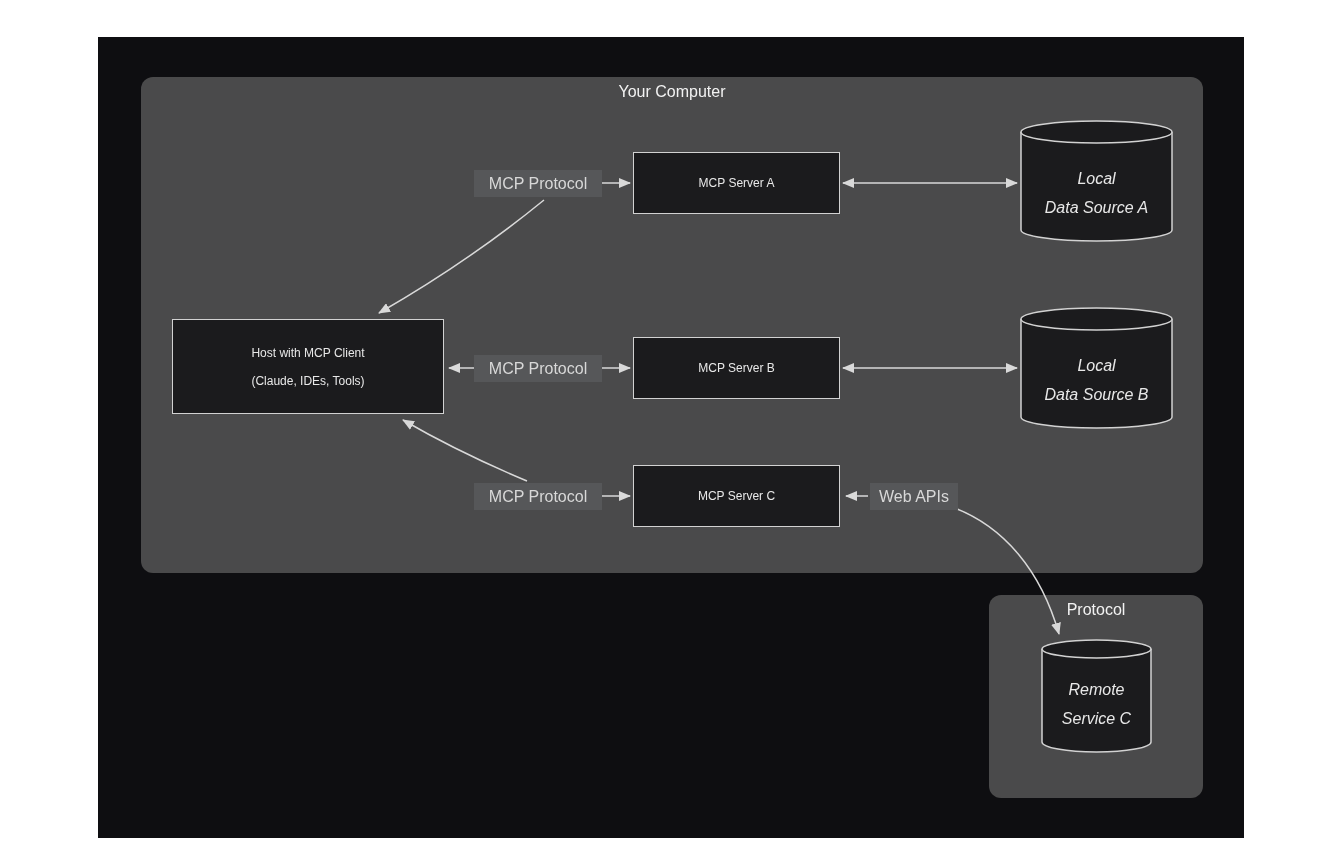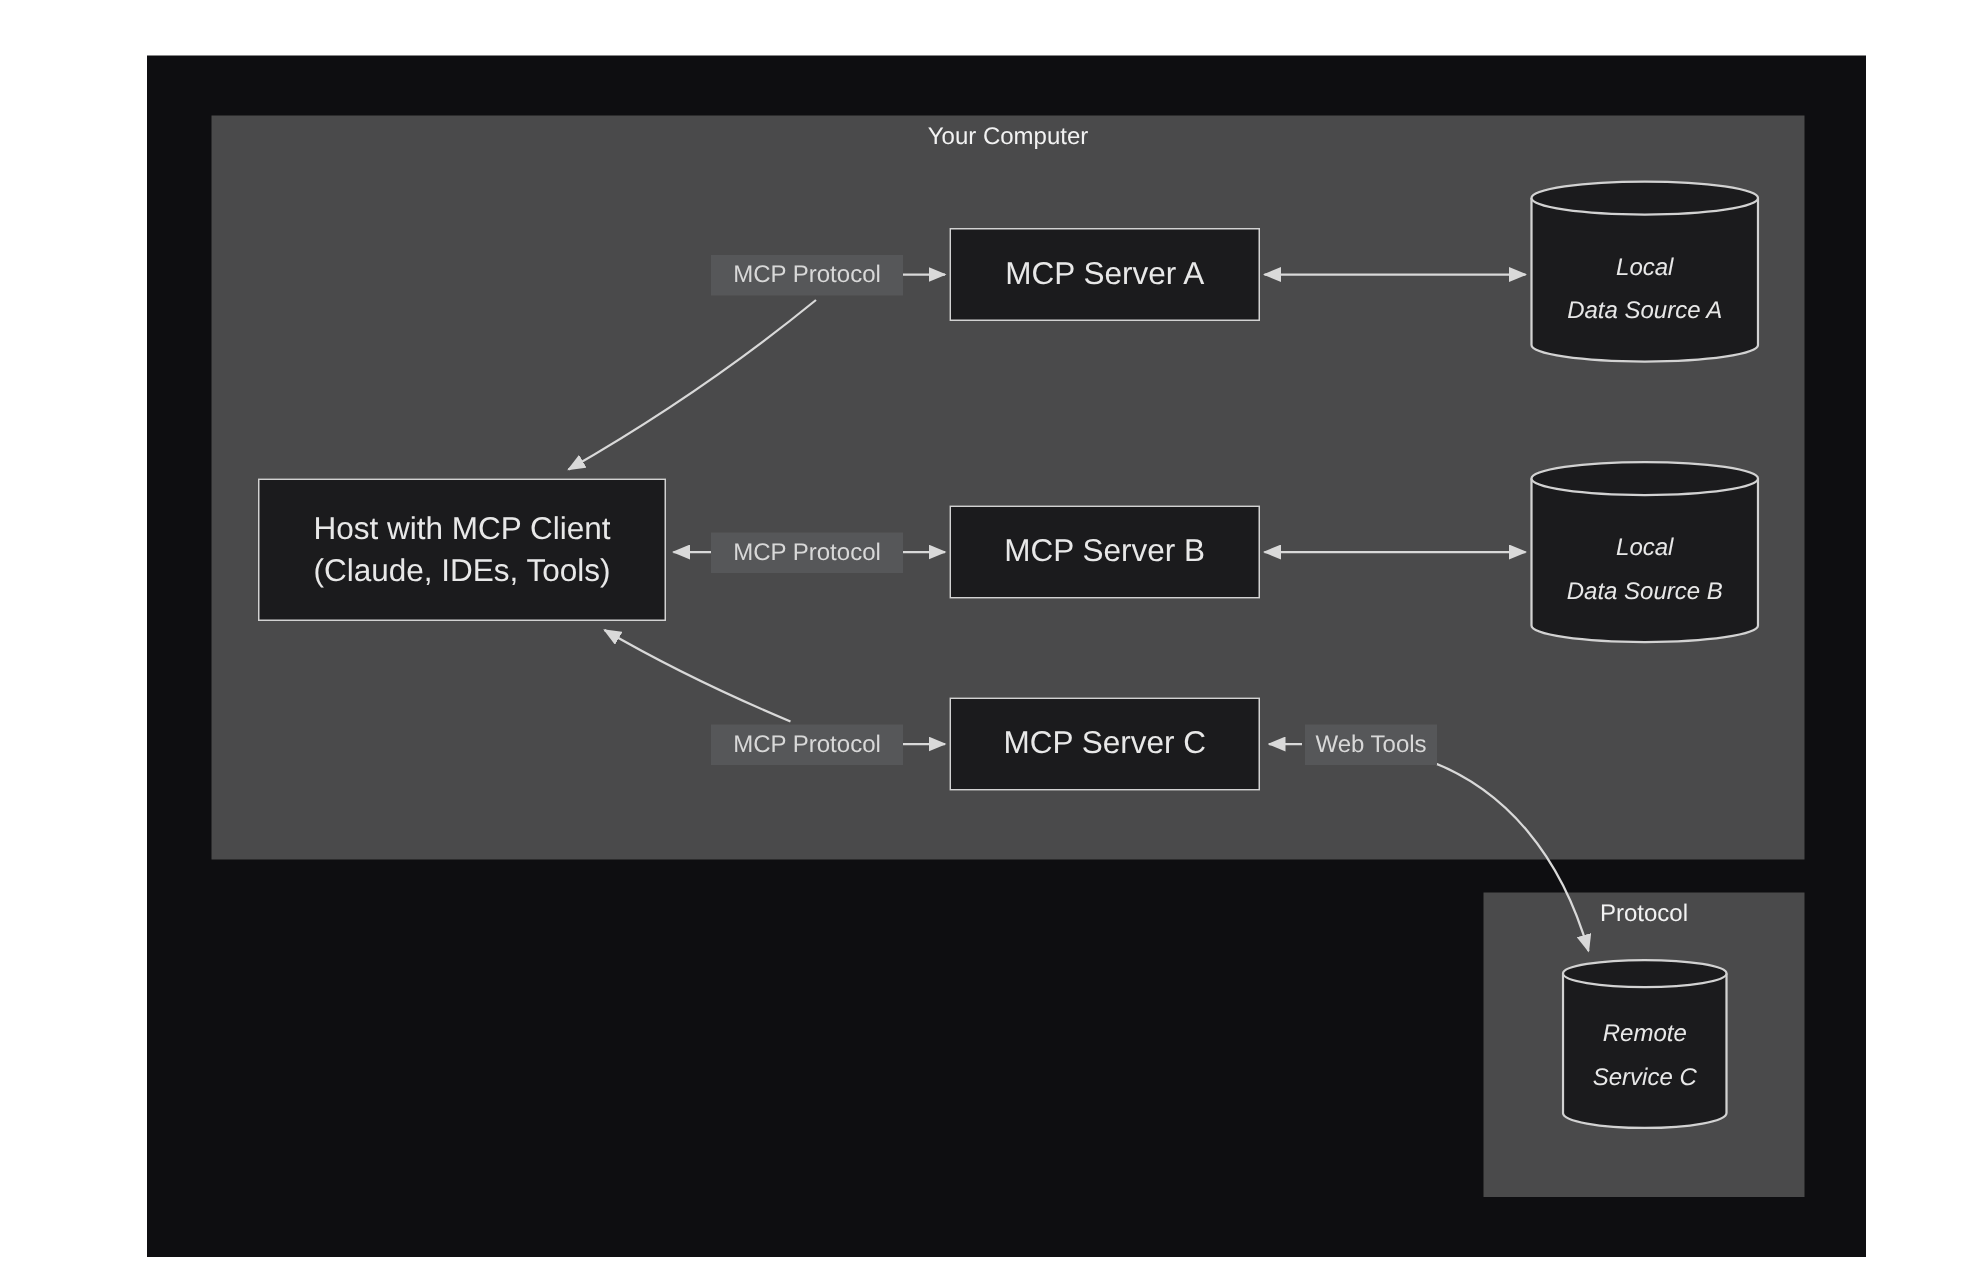--- a/index.html
+++ b/index.html
@@ -12,7 +12,7 @@
     position: absolute; left: 98px; top: 37px; width: 1146px; height: 801px;
     background: #0e0e11;
   }
-  .container-box { position: absolute; background: #4a4a4b; }
+  .container-box { position: absolute; background: #4a4a4b; border-radius: 12px; }
   .box-your-computer { left: 141px; top: 77px; width: 1062px; height: 496px; }
   .box-internet { left: 989px; top: 595px; width: 214px; height: 203px; }
   .container-title {

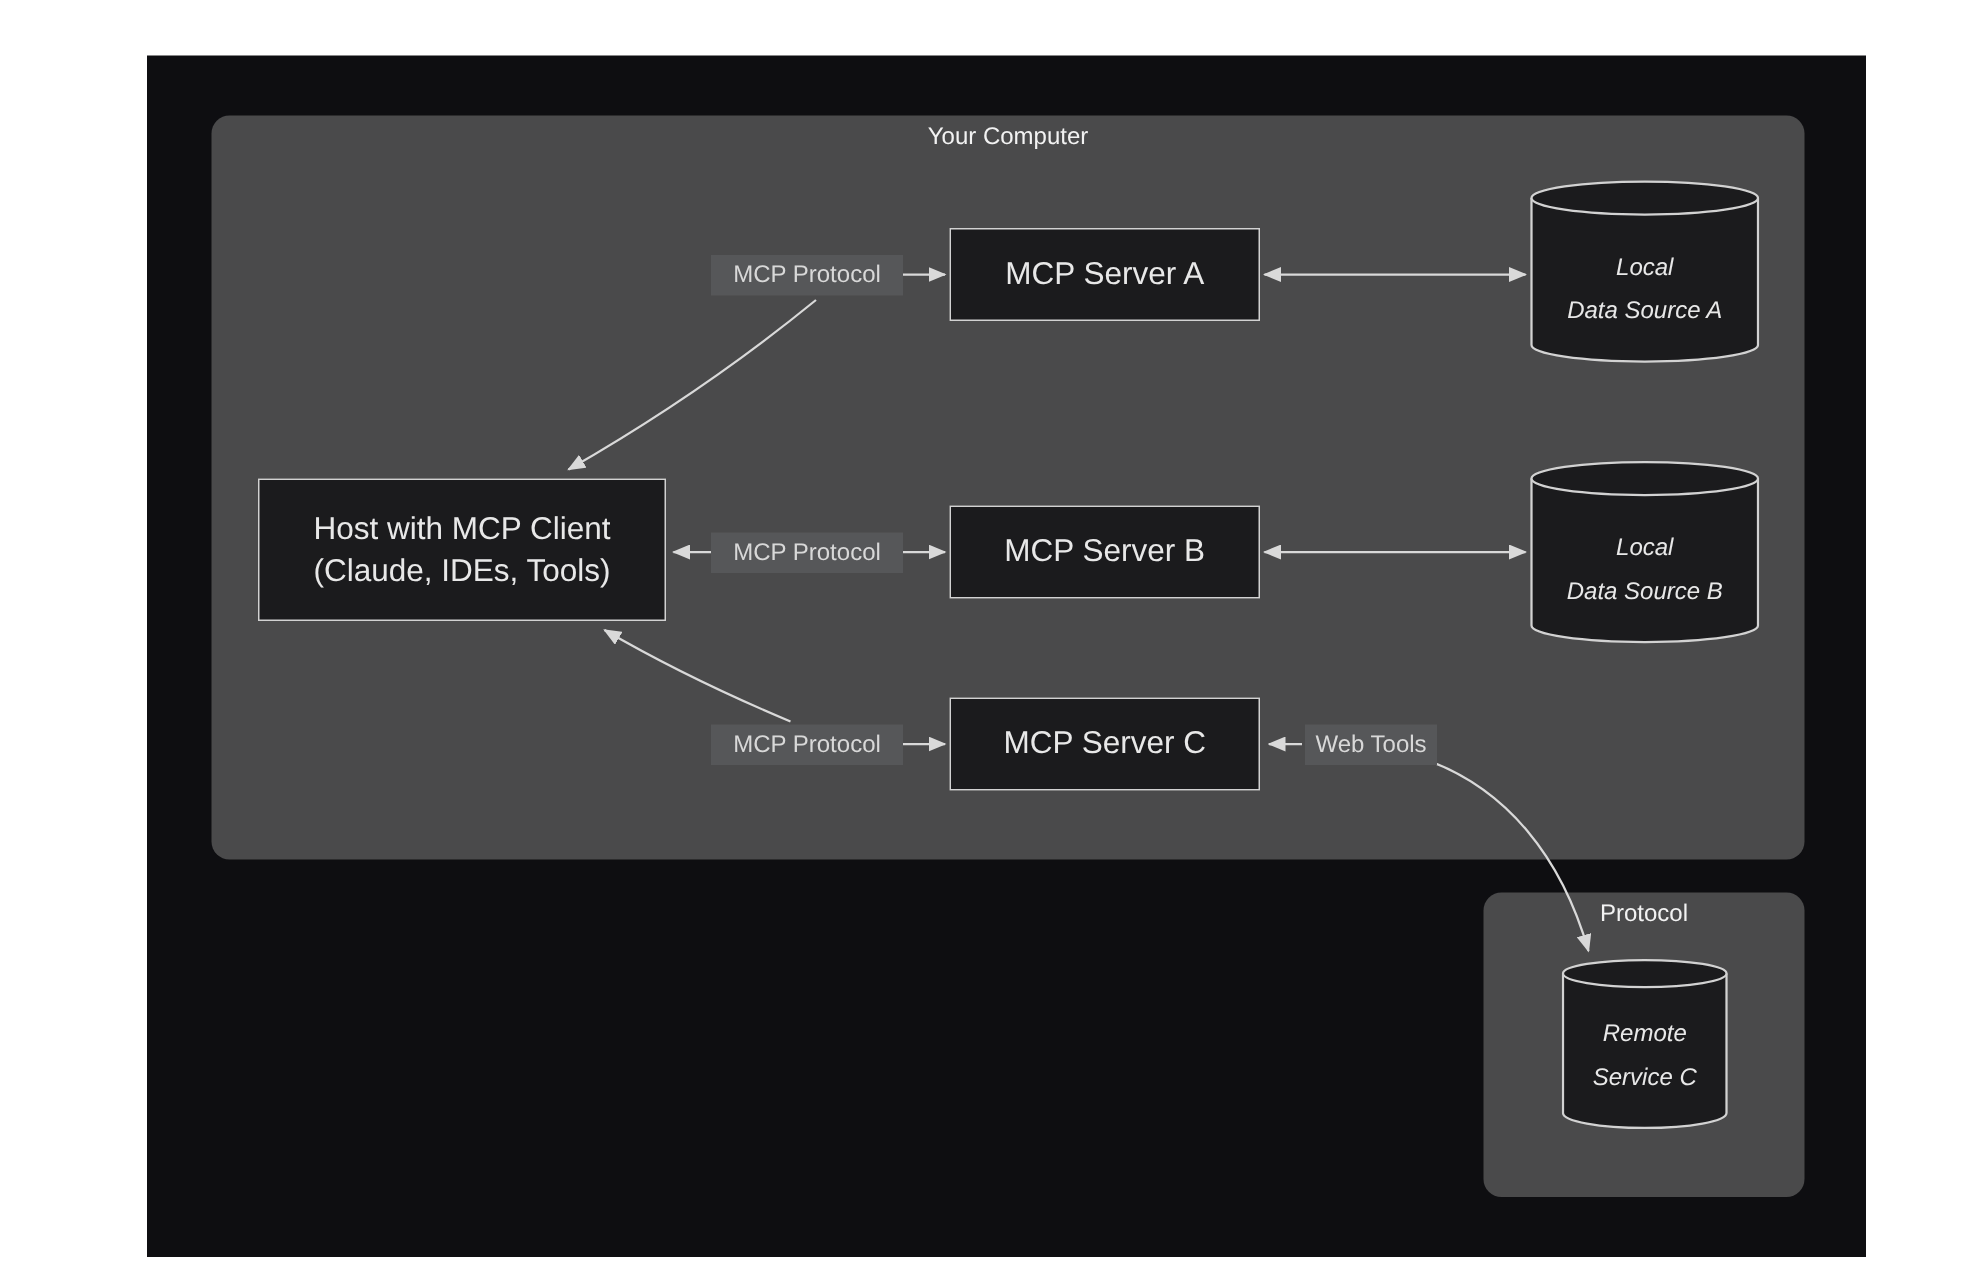--- a/index.html
+++ b/index.html
@@ -22,7 +22,7 @@
   .node {
     position: absolute; background: #1b1b1d; border: 1.5px solid #d2d2d2;
     display: flex; flex-direction: column; align-items: center; justify-content: center;
-    color: #e8e8e8; font-size: 21px; line-height: 28px; text-align: center;
+    color: #e8e8e8; font-size: 12px; line-height: 28px; text-align: center;
   }
   .node-host { left: 172px; top: 319px; width: 272px; height: 95px; }
   .node-server { left: 633px; width: 207px; height: 62px; }

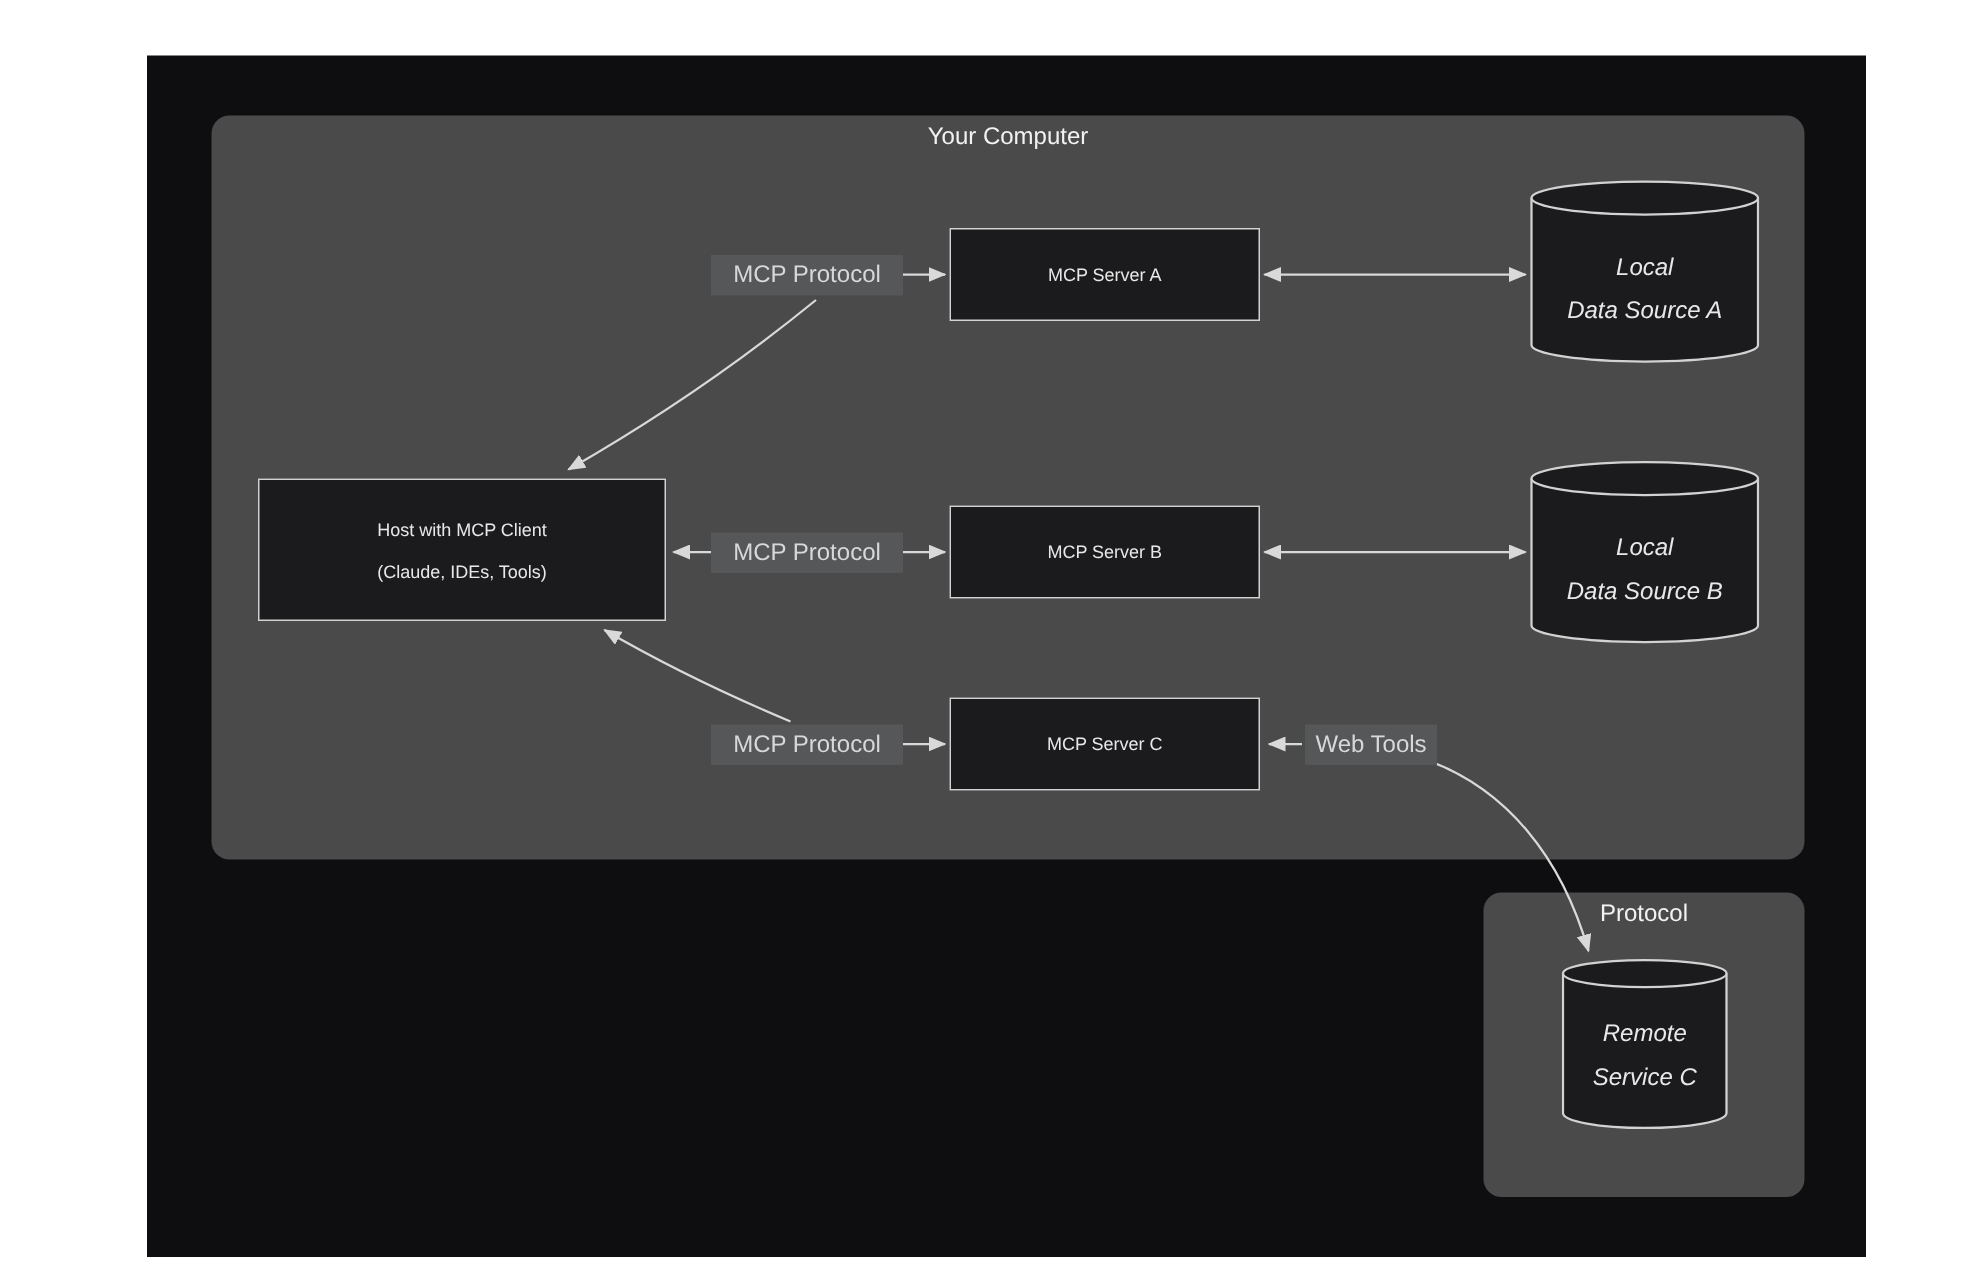--- a/index.html
+++ b/index.html
@@ -127,7 +127,7 @@
   <div class="edge-label lbl-protocol-a">MCP Protocol</div>
   <div class="edge-label lbl-protocol-b">MCP Protocol</div>
   <div class="edge-label lbl-protocol-c">MCP Protocol</div>
-  <div class="edge-label lbl-web-apis">Web Tools</div>
+  <div class="edge-label lbl-web-apis">Web APIs</div>
 
   <div class="cylinder cyl-local-a">
     <svg width="153" height="123" viewBox="0 0 153 123">

